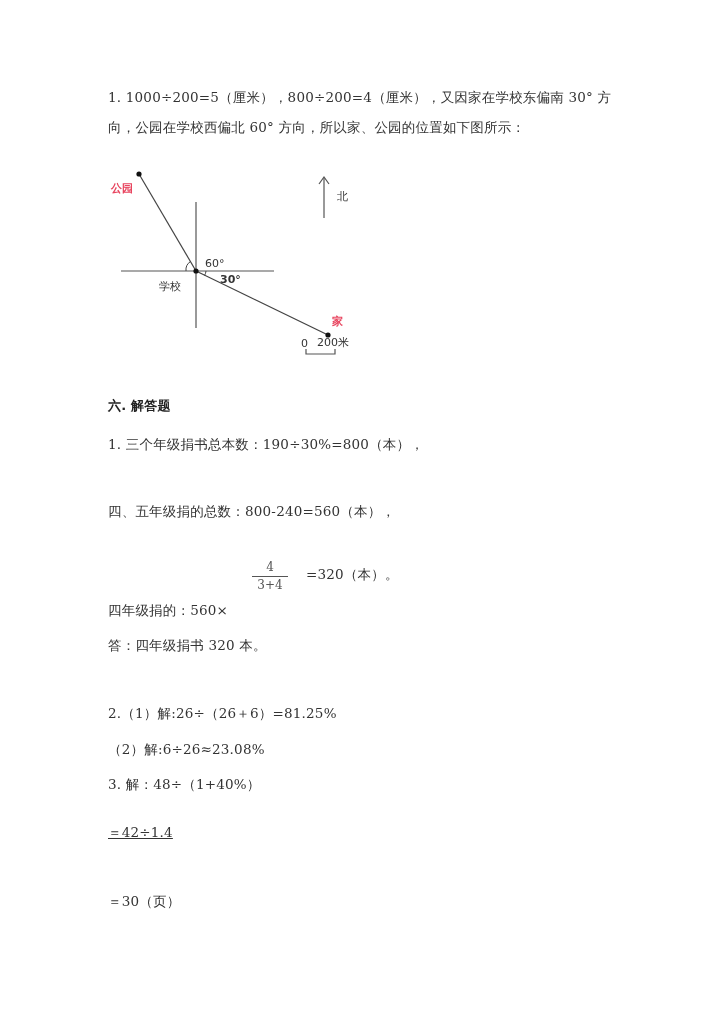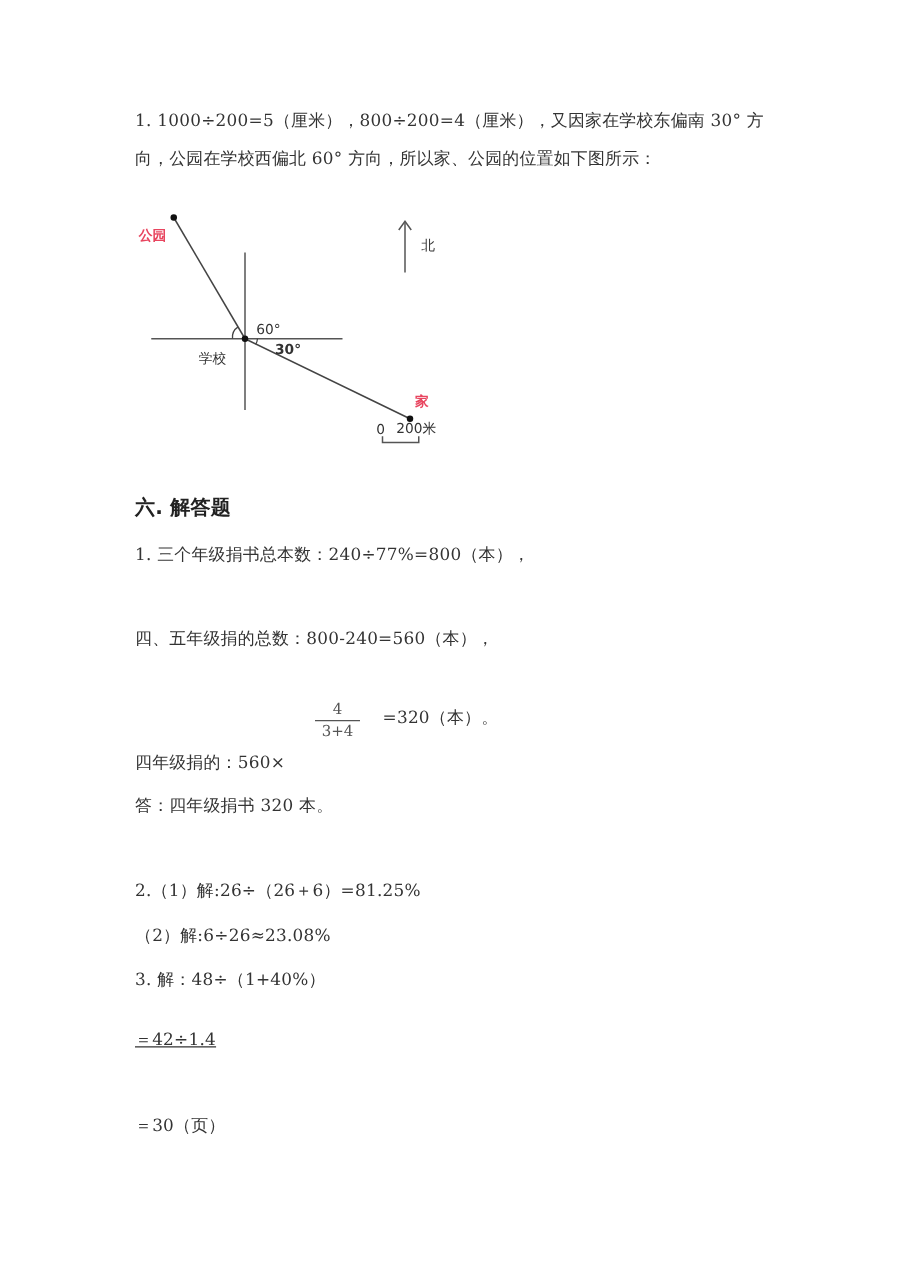--- a/index.html
+++ b/index.html
@@ -13,7 +13,7 @@
     font-size: 13.5px; line-height: 18px; white-space: nowrap;
     letter-spacing: 0.2px;
   }
-  .heading { font-family: "DejaVu Sans", "Liberation Sans", sans-serif; font-weight: bold; font-size: 16px; color: #222; }
+  .heading { font-family: "DejaVu Sans", "Liberation Sans", sans-serif; font-weight: bold; font-size: 13px; color: #222; }
   .frac {
     position: absolute; display: inline-flex; flex-direction: column; align-items: center;
     font-size: 12px; line-height: 15px; color: #555;

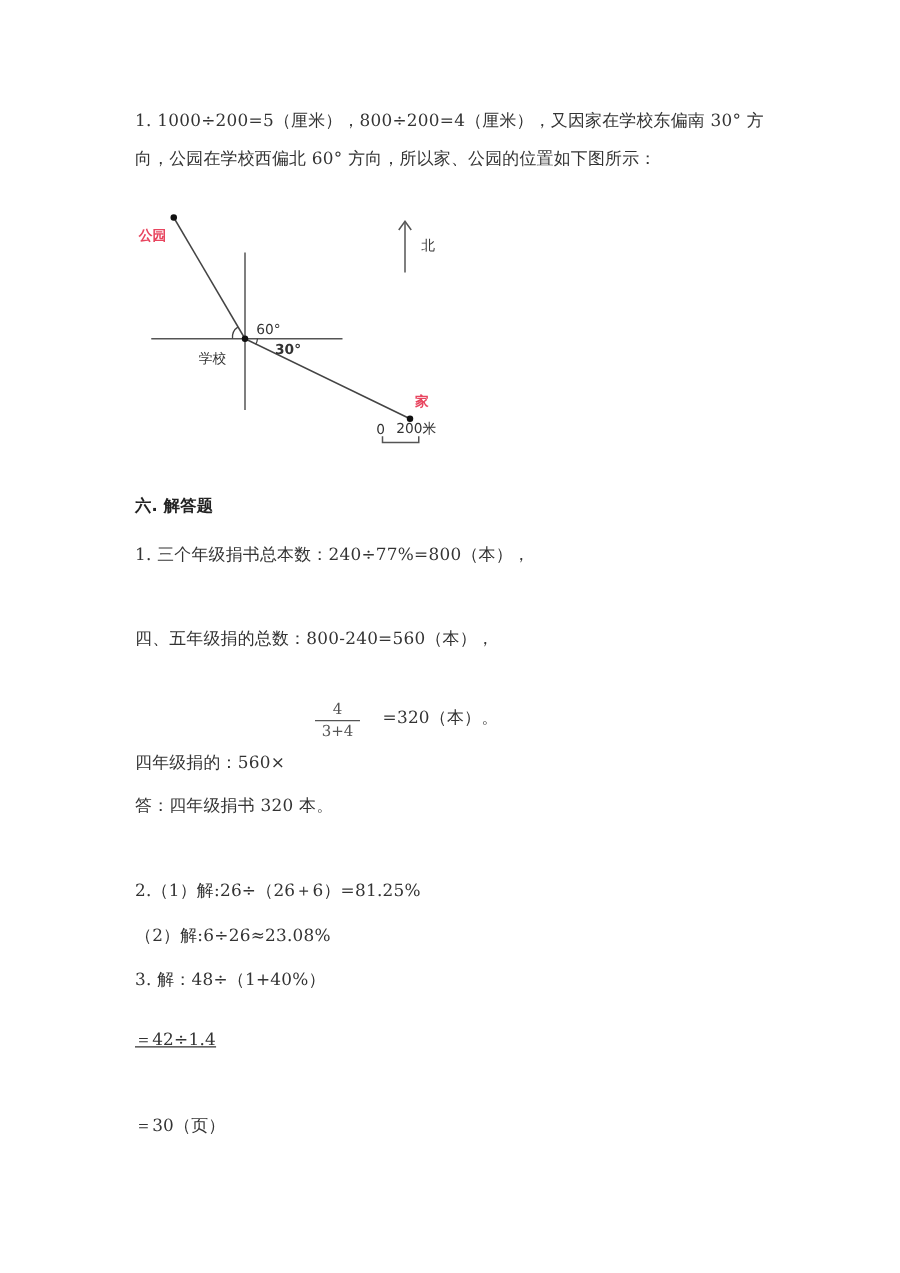--- a/index.html
+++ b/index.html
@@ -64,7 +64,7 @@
 
 <div class="line heading" style="top:397px;">六. 解答题</div>
 
-<div class="line" style="top:435px;">1. 三个年级捐书总本数：240÷77%=800（本），</div>
+<div class="line" style="top:435px;">1. 三个年级捐书总本数：190÷30%=800（本），</div>
 <div class="line" style="top:482px;margin-top:20px;">四、五年级捐的总数：800-240=560（本），</div>
 
 <div class="line" style="top:565px;margin-top:36px;">四年级捐的：560×</div>

